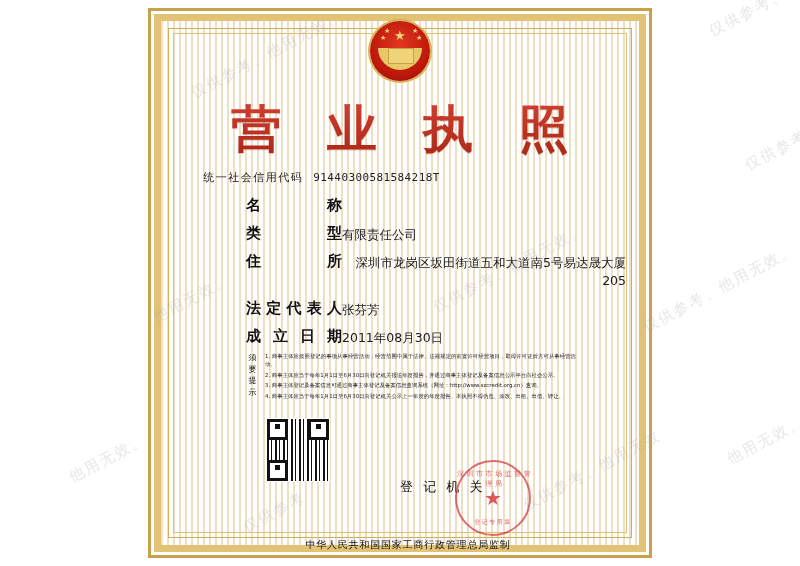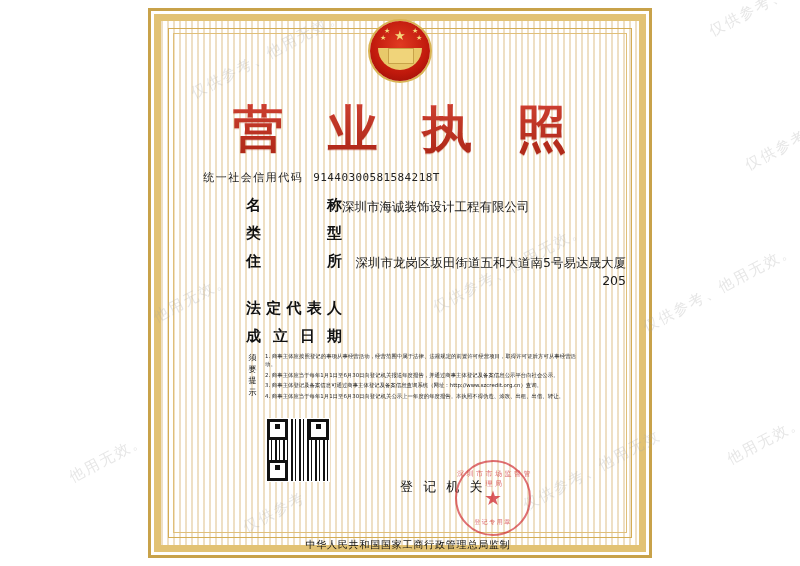--- a/index.html
+++ b/index.html
@@ -117,7 +117,7 @@
     top: 96px;
     width: 800px;
     text-align: center;
-    font-family: Liberation Serif, serif;
+    font-family: Liberation Sans, sans-serif;
     font-size: 50px;
     font-weight: bold;
     letter-spacing: 16px;

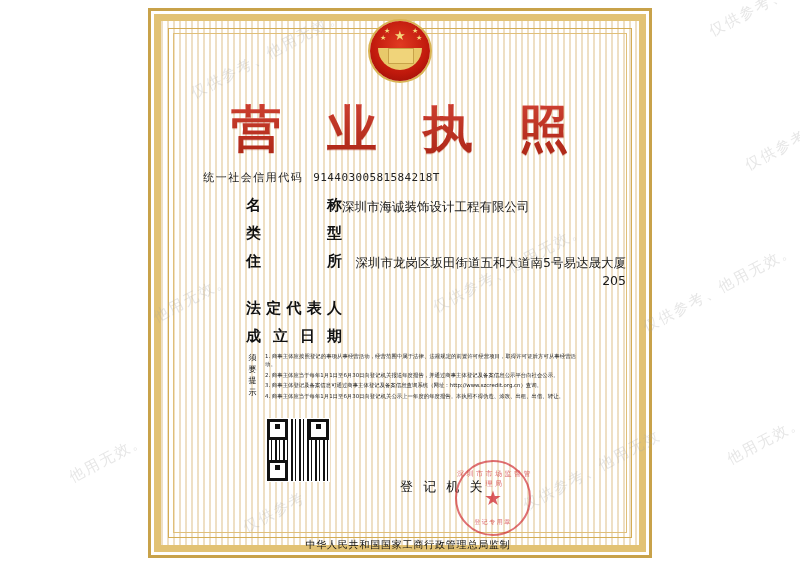--- a/index.html
+++ b/index.html
@@ -350,7 +350,6 @@
         <span>名</span>
         <span>称</span>
       </div>
-      <div class="fv">深圳市海诚装饰设计工程有限公司</div>
     </div>
 
     <div class="field">

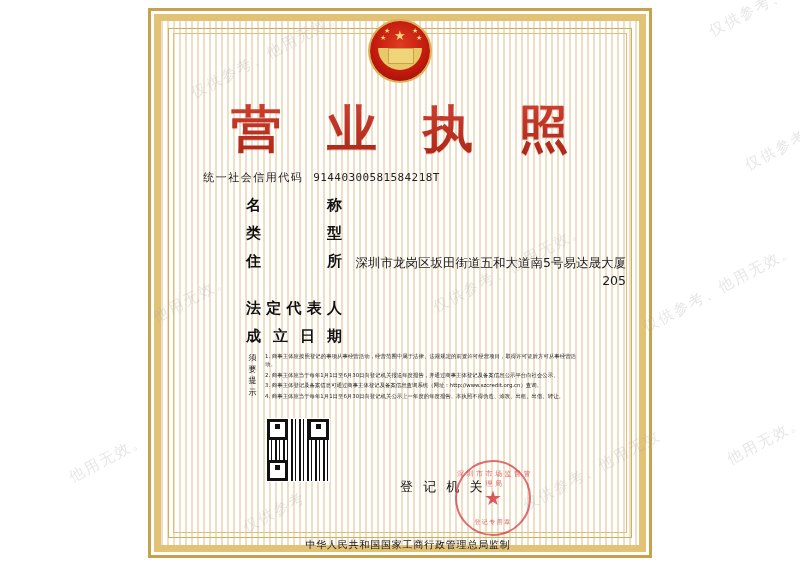--- a/index.html
+++ b/index.html
@@ -357,6 +357,7 @@
         <span>类</span>
         <span>型</span>
       </div>
+      <div class="fv">有限责任公司</div>
     </div>
 
     <div class="field addr">

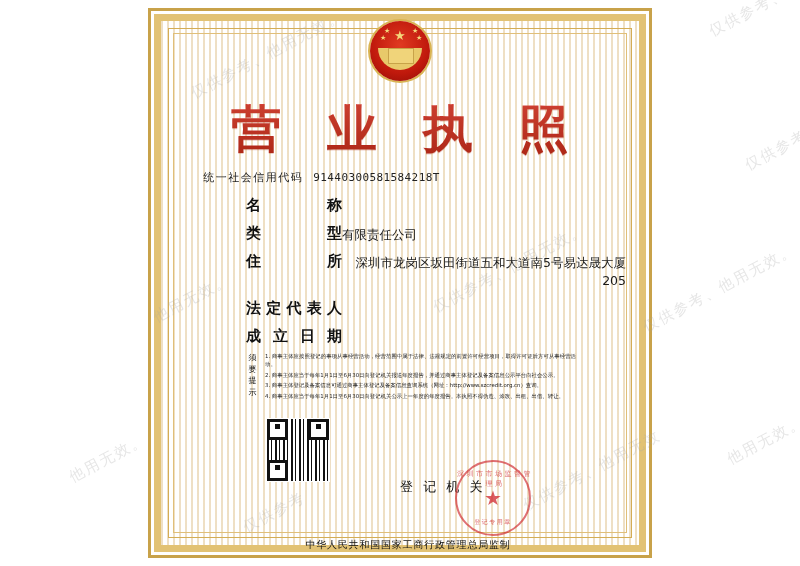--- a/index.html
+++ b/index.html
@@ -376,6 +376,7 @@
         <span>表</span>
         <span>人</span>
       </div>
+      <div class="fv">张芬芳</div>
     </div>
 
     <div class="field">

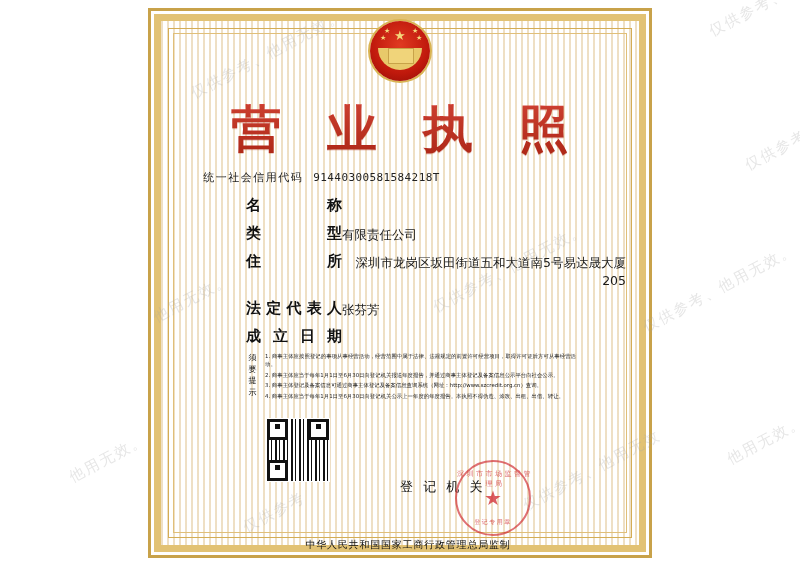--- a/index.html
+++ b/index.html
@@ -386,6 +386,7 @@
         <span>日</span>
         <span>期</span>
       </div>
+      <div class="fv">2011年08月30日</div>
     </div>
 
   </div>

